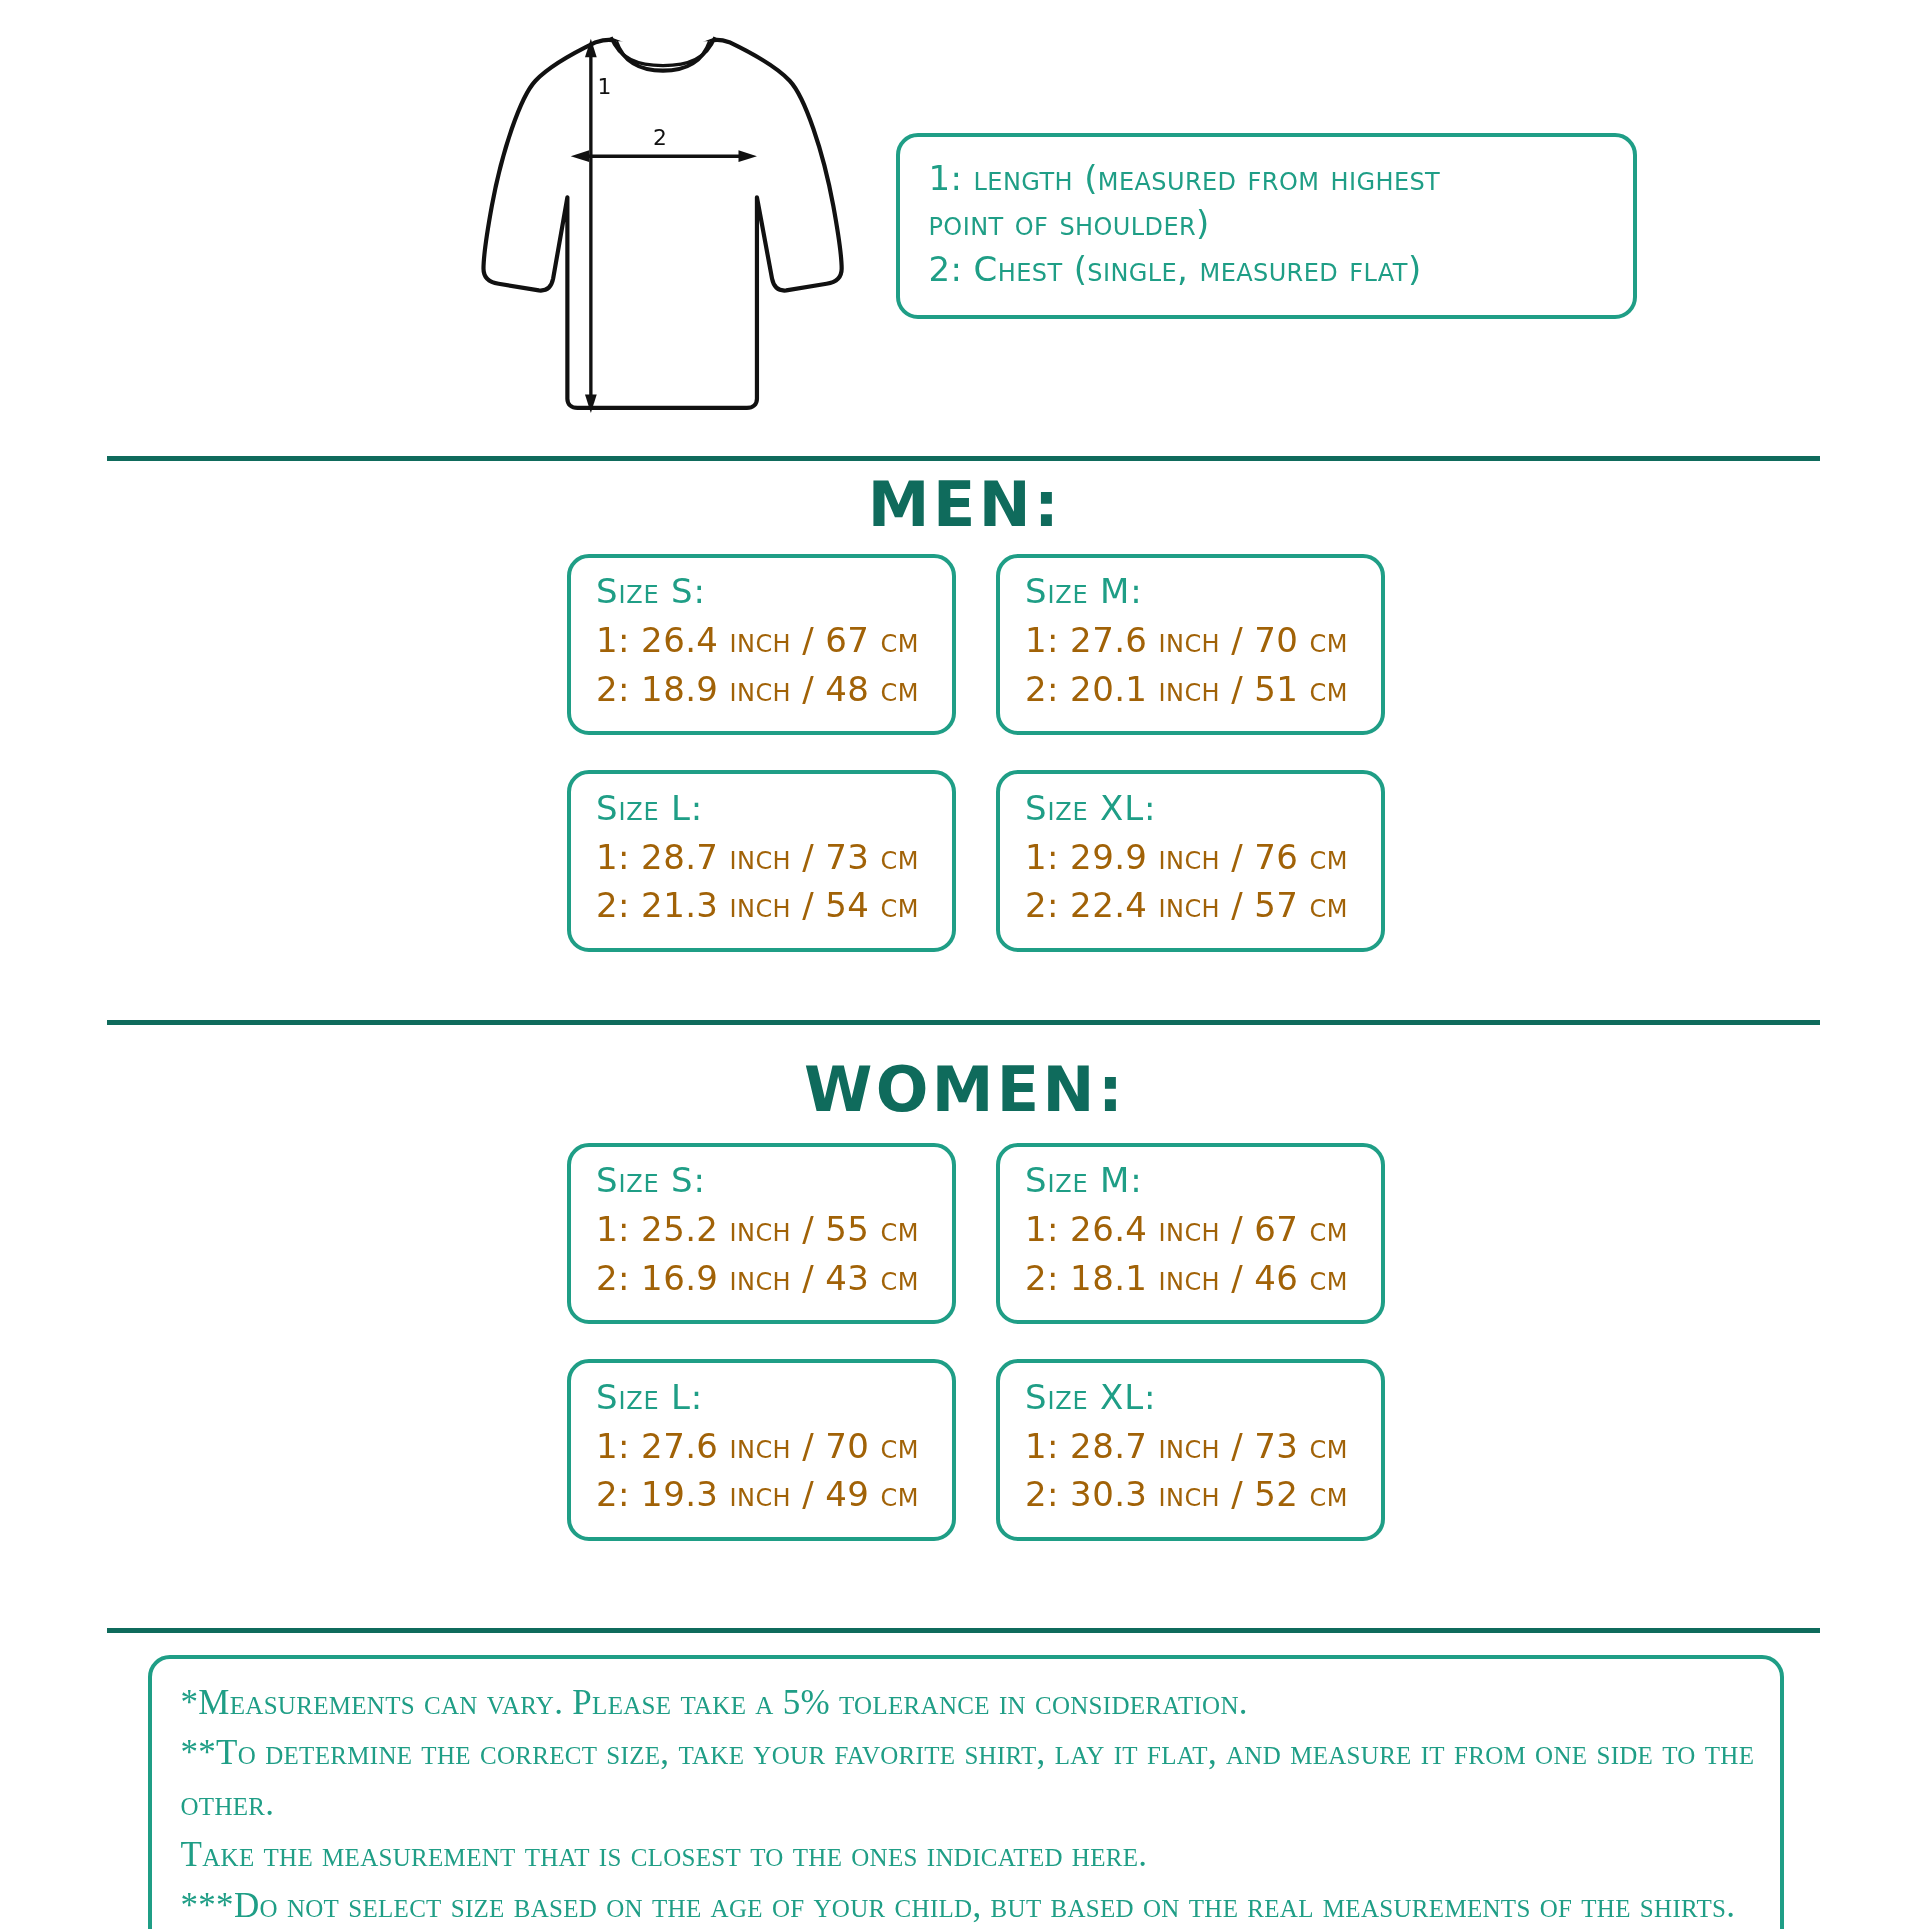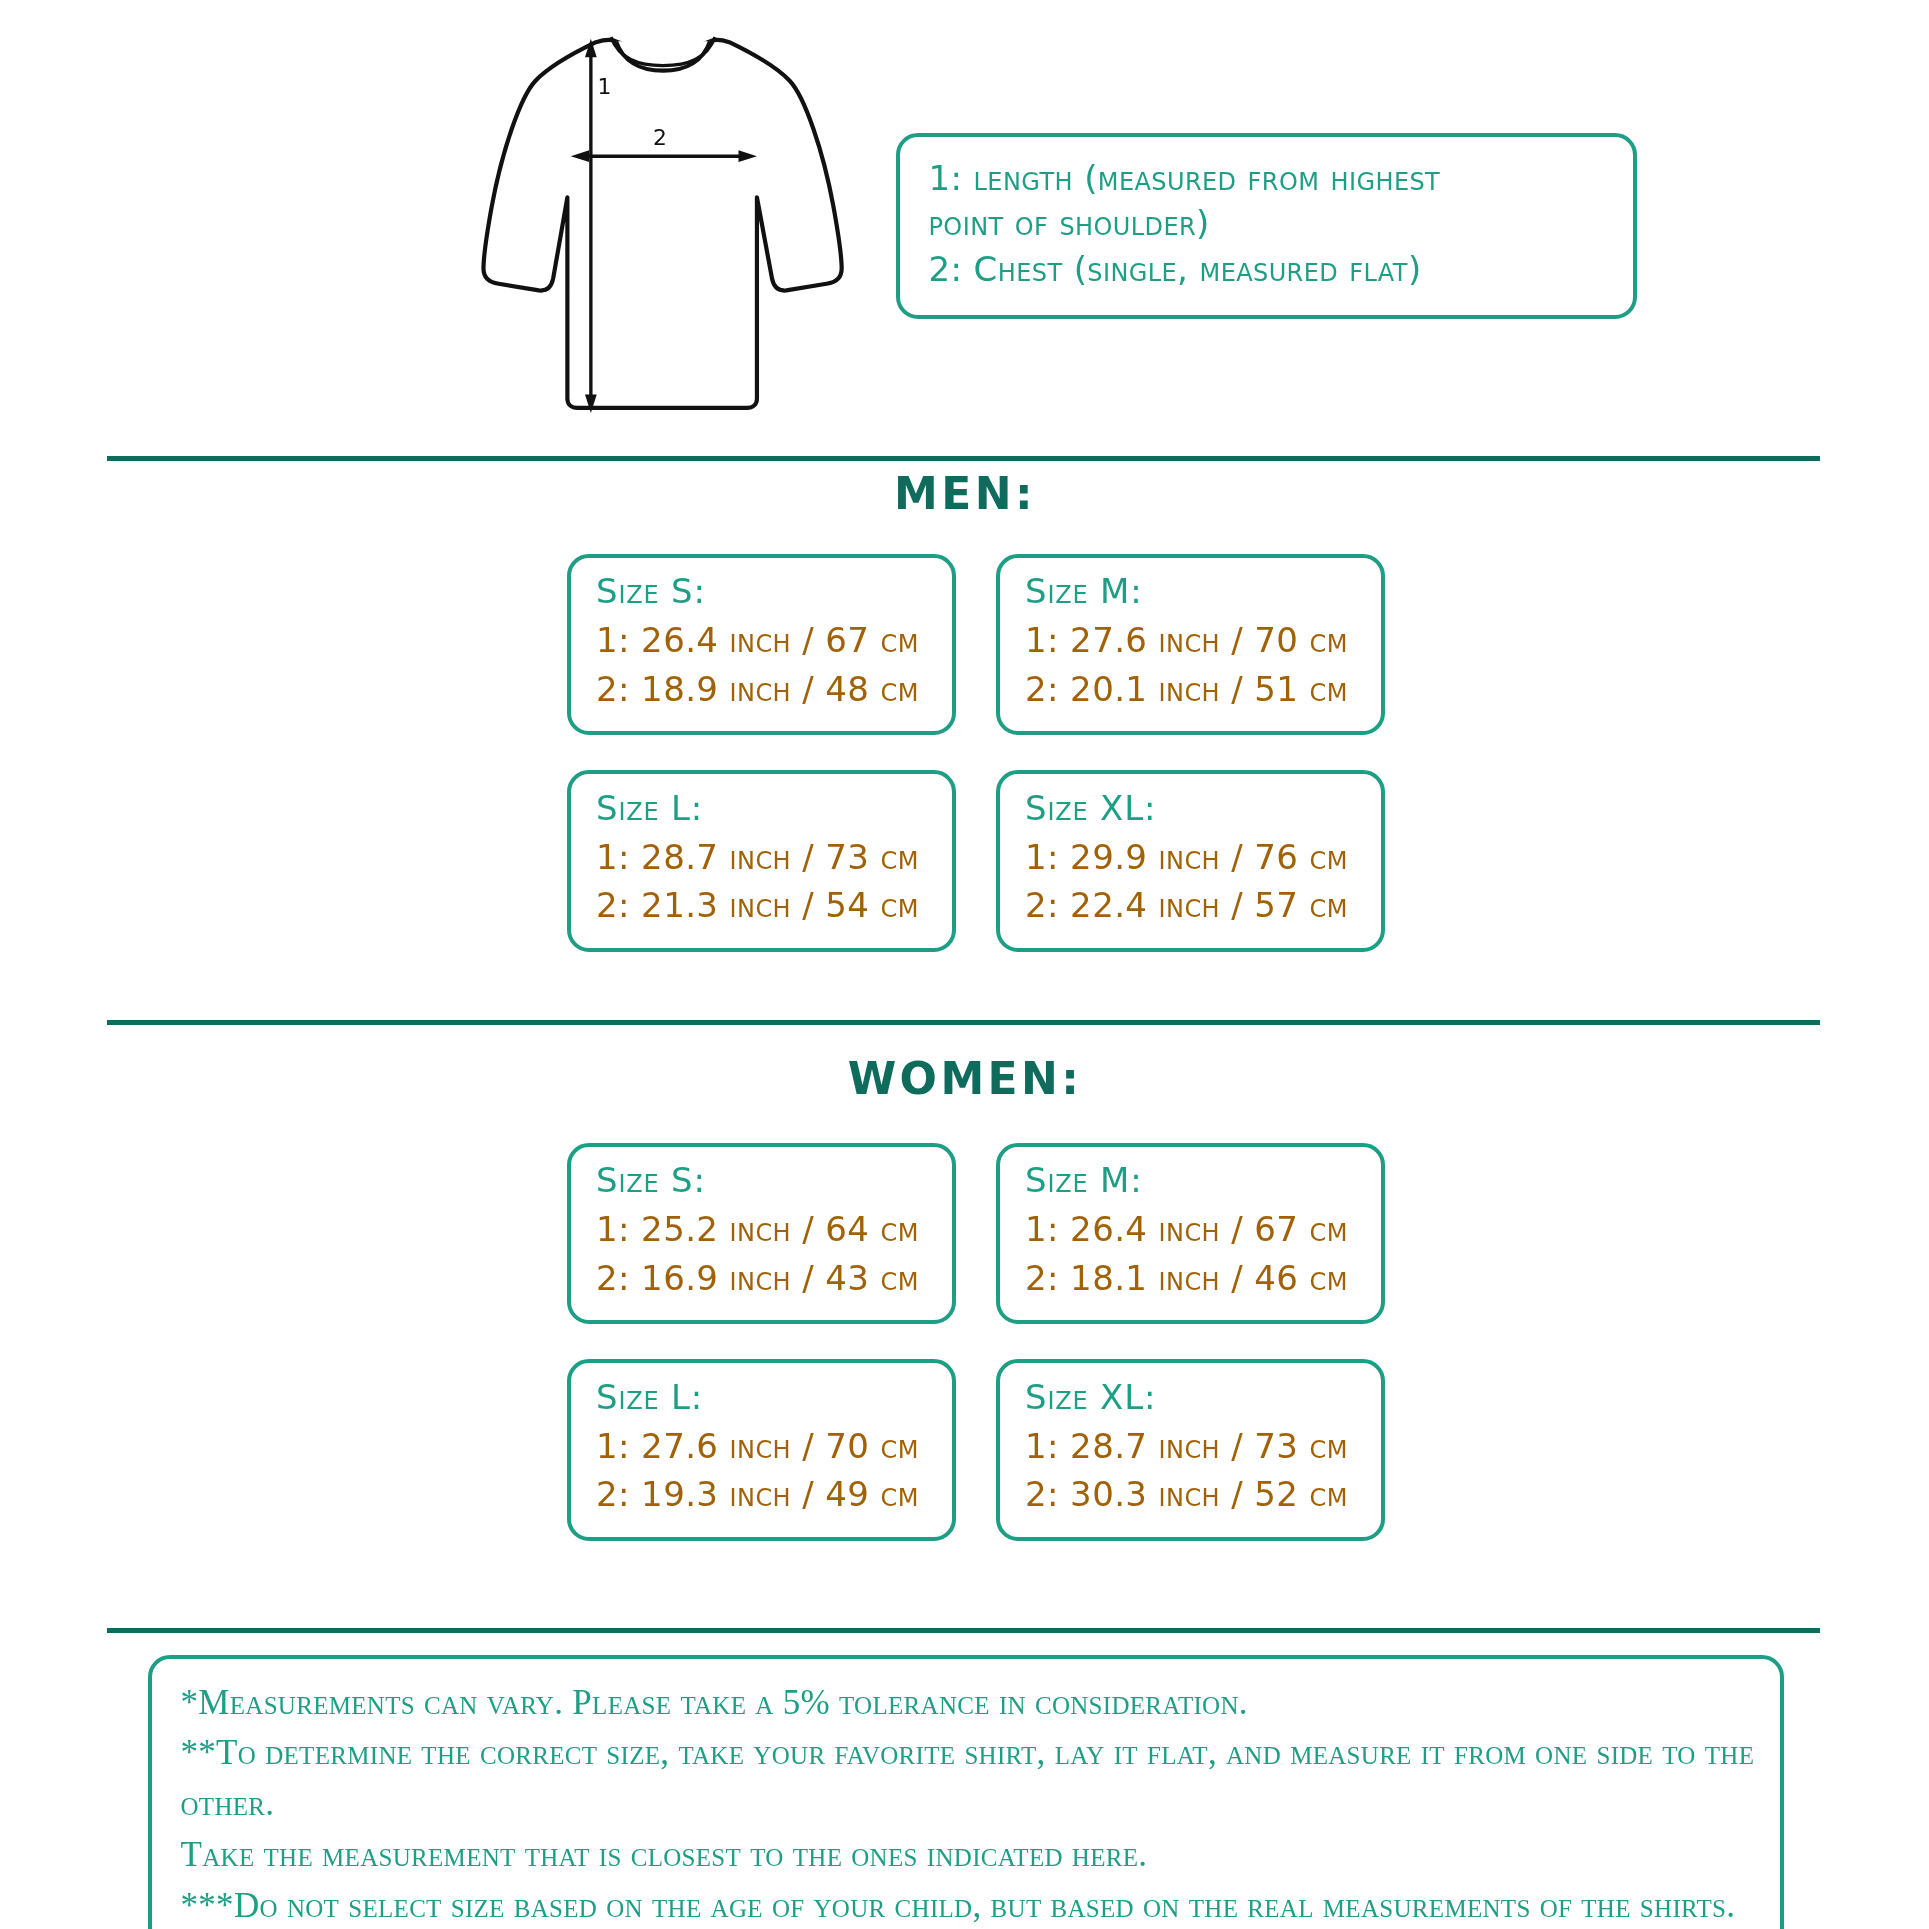--- a/index.html
+++ b/index.html
@@ -71,7 +71,7 @@
     position: absolute;
     width: 100%;
     text-align: center;
-    font-size: 44px;
+    font-size: 62px;
     color: #0f6b5c;
     letter-spacing: 3.4px;
     font-weight: bold;

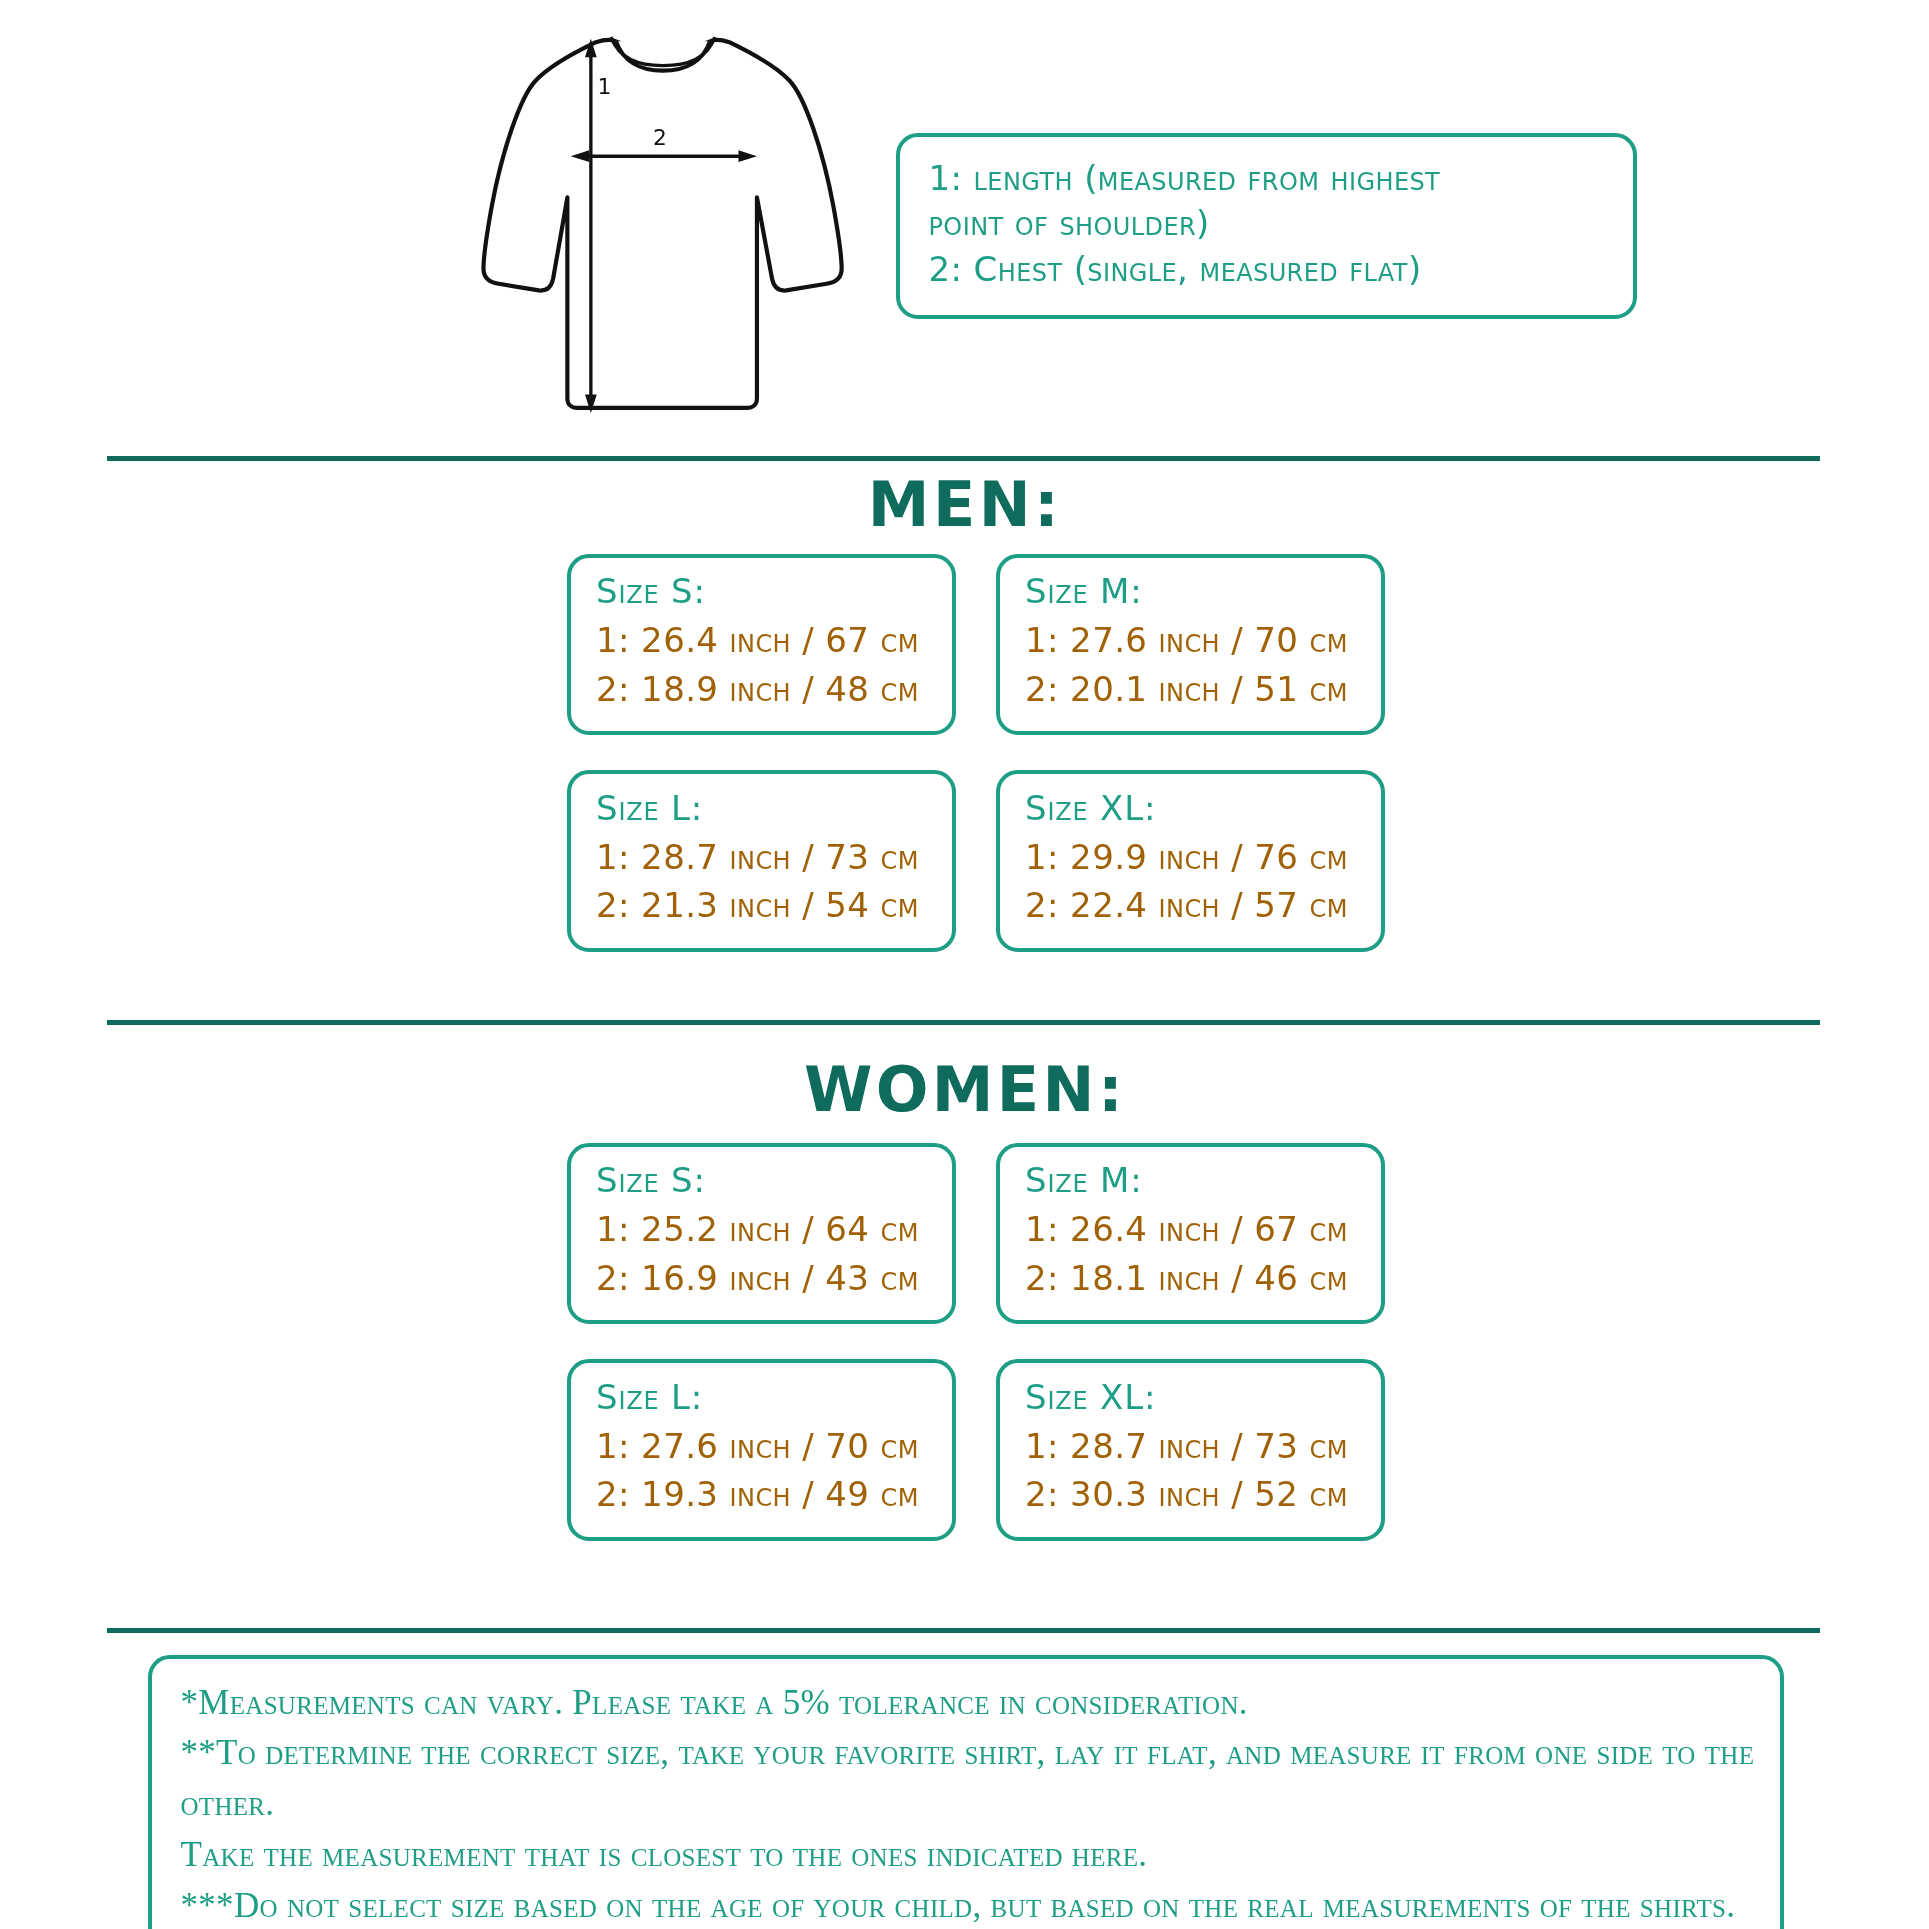--- a/index.html
+++ b/index.html
@@ -220,7 +220,7 @@
     <div class="card-row">
       <div class="card">
         <div class="card-title">Size S:</div>
-        <div class="card-line">1: 25.2 inch / 64 cm</div>
+        <div class="card-line">1: 25.2 inch / 55 cm</div>
         <div class="card-line">2: 16.9 inch / 43 cm</div>
       </div>
       <div class="card">

